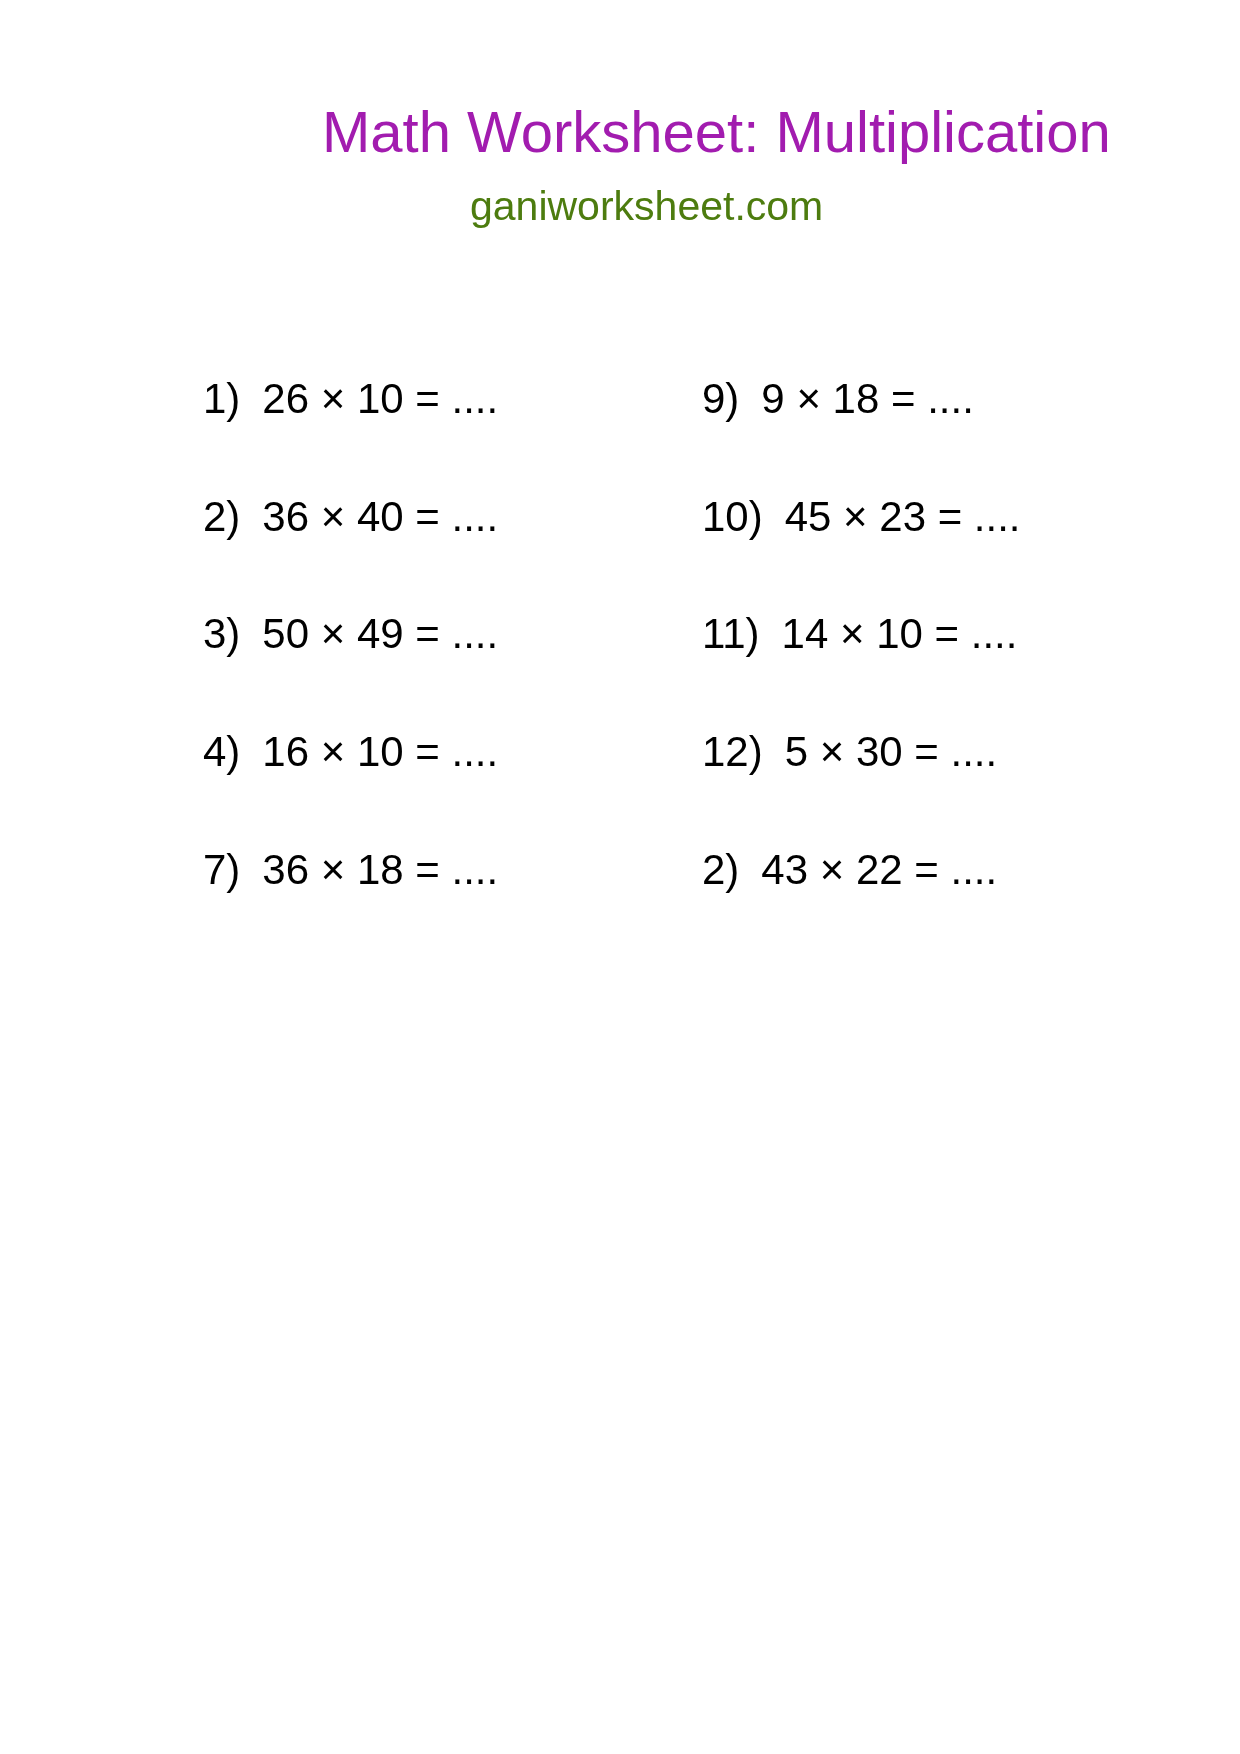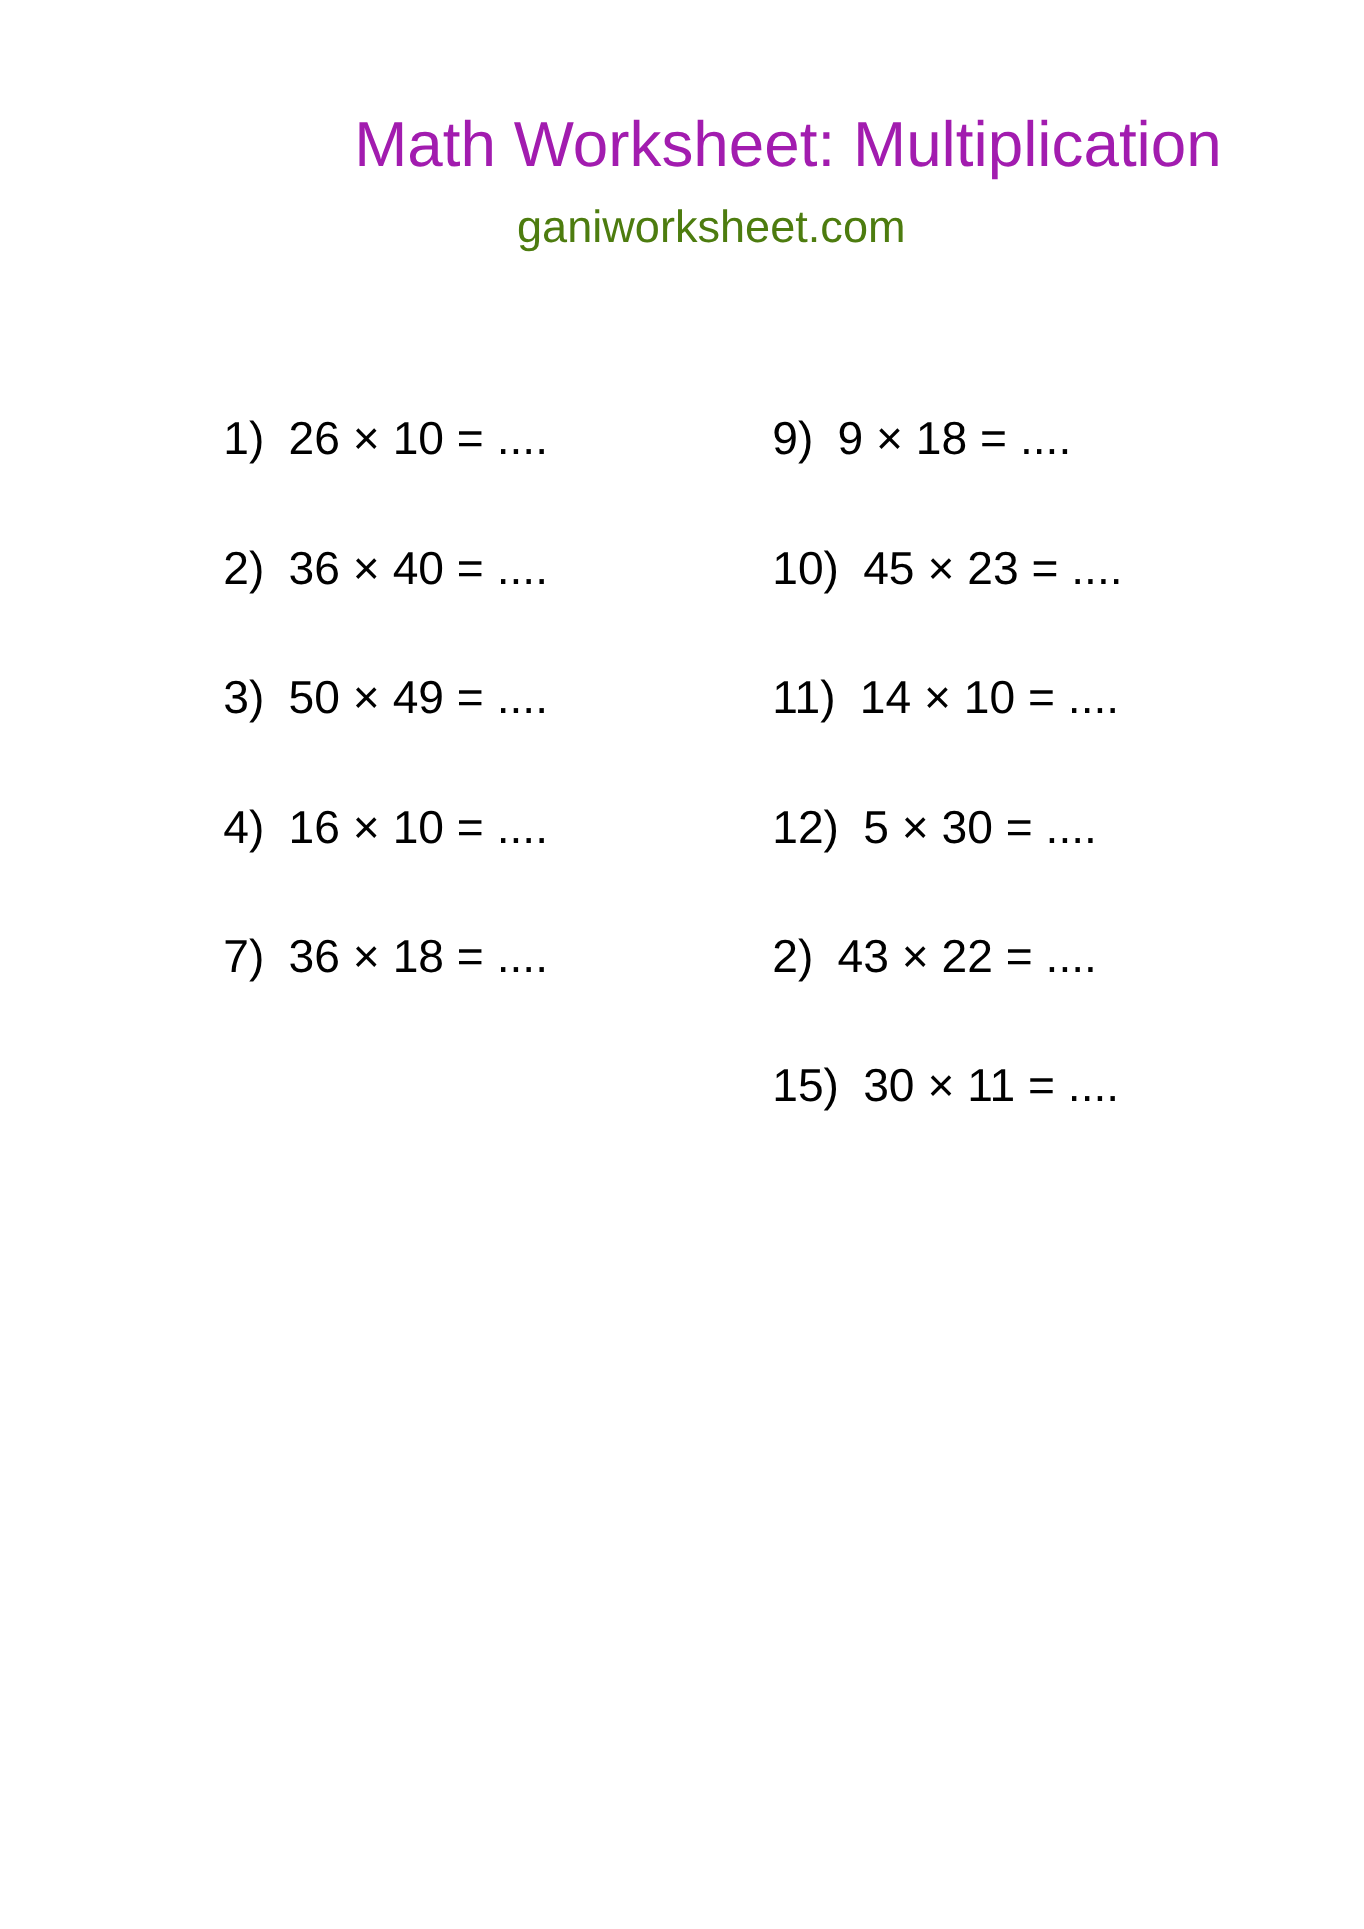--- a/index.html
+++ b/index.html
@@ -69,7 +69,6 @@
   <div class="problem"><span class="num">11)</span><span class="gap"></span><span>14 × 10 = ....</span></div>
   <div class="problem"><span class="num">12)</span><span class="gap"></span><span>5 × 30 = ....</span></div>
   <div class="problem"><span class="num">2)</span><span class="gap"></span><span>43 × 22 = ....</span></div>
-  <div class="problem"><span class="num">15)</span><span class="gap"></span><span>30 × 11 = ....</span></div>
 </div>
 
 </body></html>

